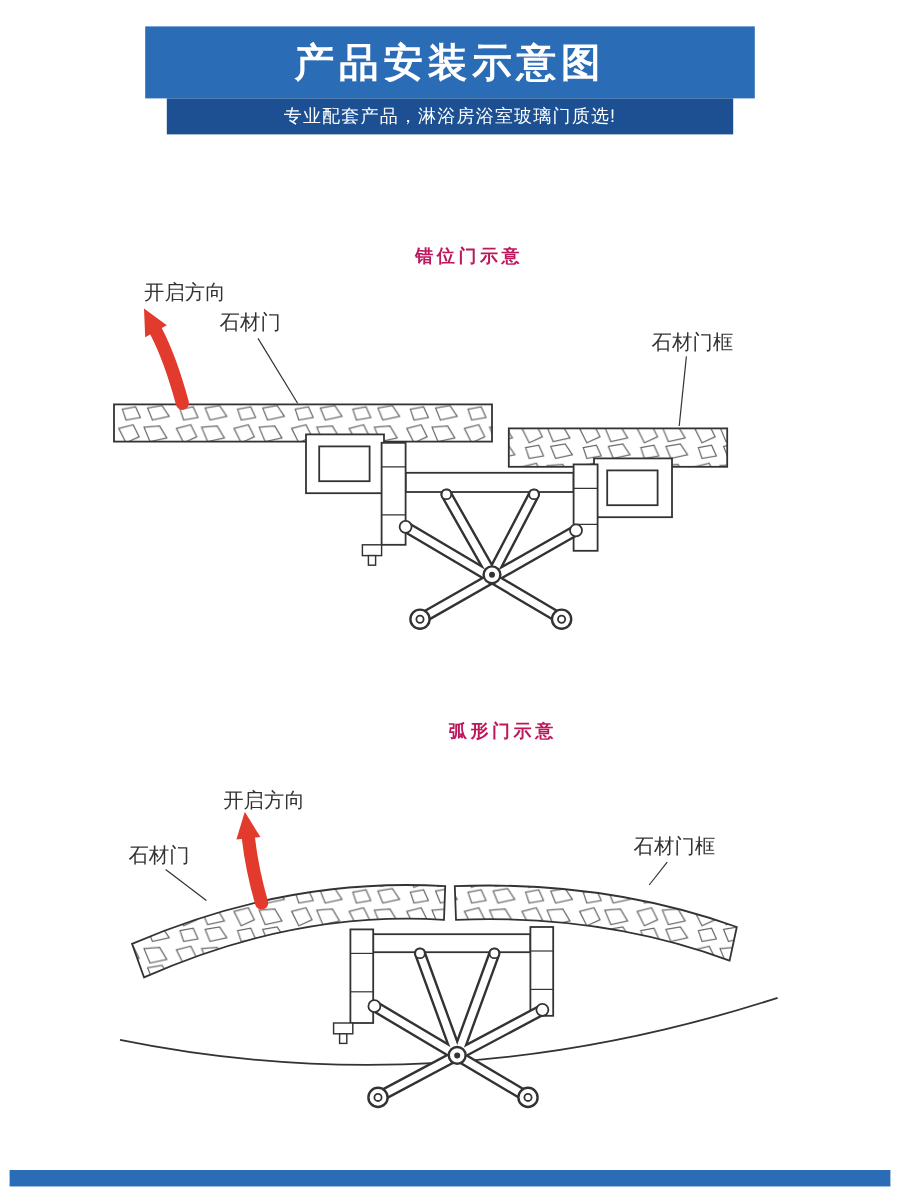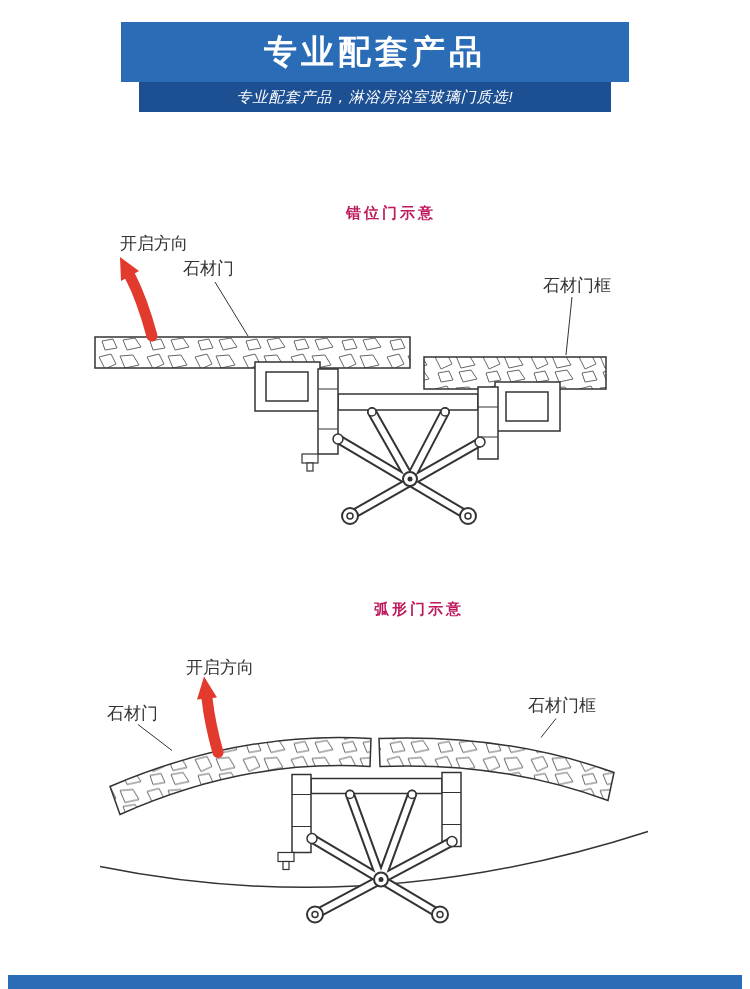--- a/index.html
+++ b/index.html
@@ -41,7 +41,7 @@
 
   <div class="banner">
     <div class="banner-main">
-      <h1>专业配套产品</h1>
+      <h1>产品安装示意图</h1>
     </div>
     <div class="banner-sub">
       <span>专业配套产品，淋浴房浴室玻璃门质选!</span>

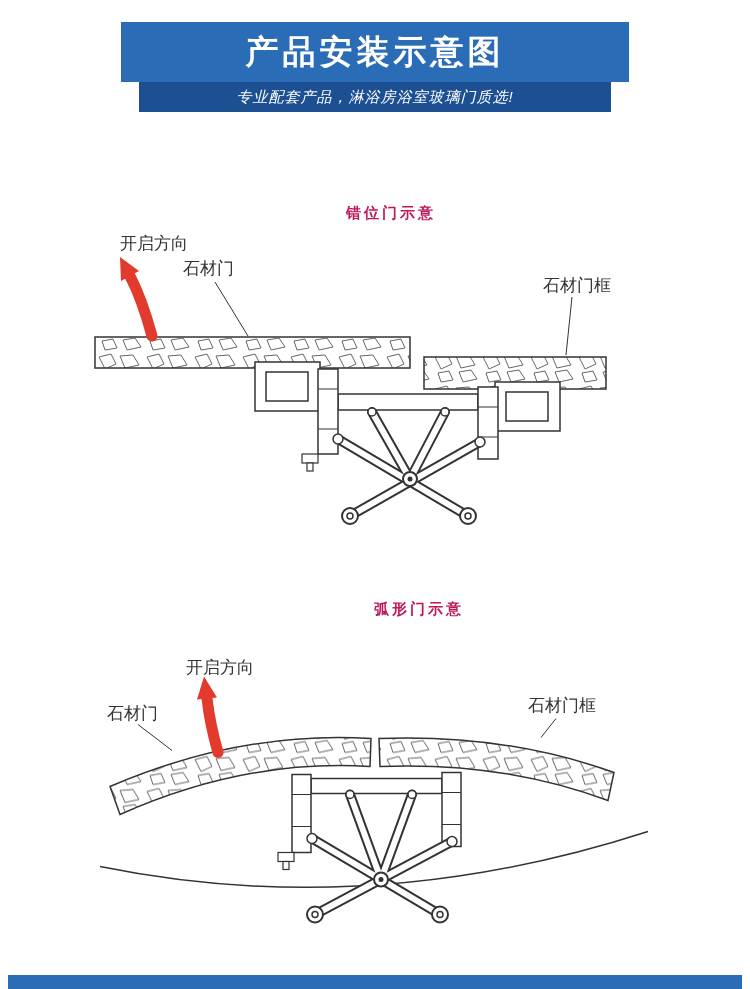--- a/index.html
+++ b/index.html
@@ -18,7 +18,7 @@
   .banner-sub {
     height:30px; background:#1c5093; margin:0 18px;
     display:flex; align-items:center; justify-content:center;
-    color:#ffffff; font-size:15px; letter-spacing:1px;font-style:italic;
+    color:#ffffff; font-size:15px; letter-spacing:1px;
   }
   .section-heading {
     position:absolute; width:100%; text-align:center; margin:16px;

